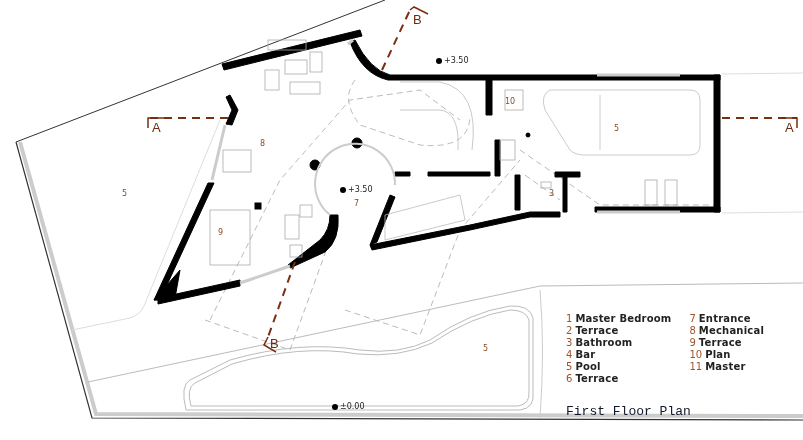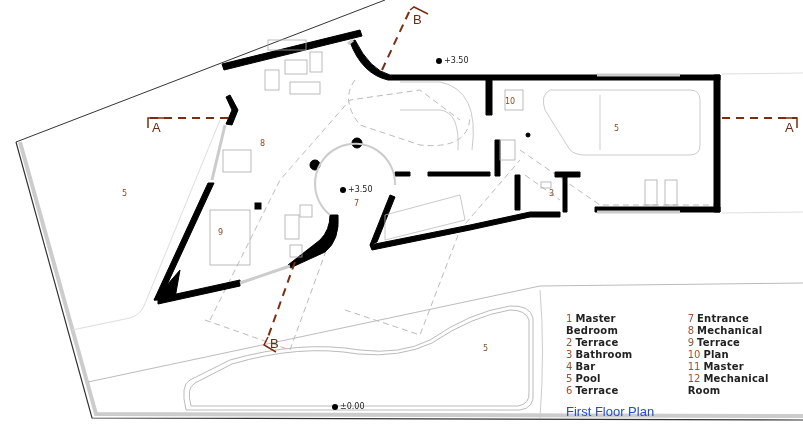--- a/index.html
+++ b/index.html
@@ -161,7 +161,6 @@
     <div><span class="num">9</span><span class="lbl">Terrace</span></div>
     <div><span class="num">10</span><span class="lbl">Plan</span></div>
     <div><span class="num">11</span><span class="lbl">Master</span></div>
-    <div><span class="num">12</span><span class="lbl">Mechanical Room</span></div>
   </div>
 </div>
 

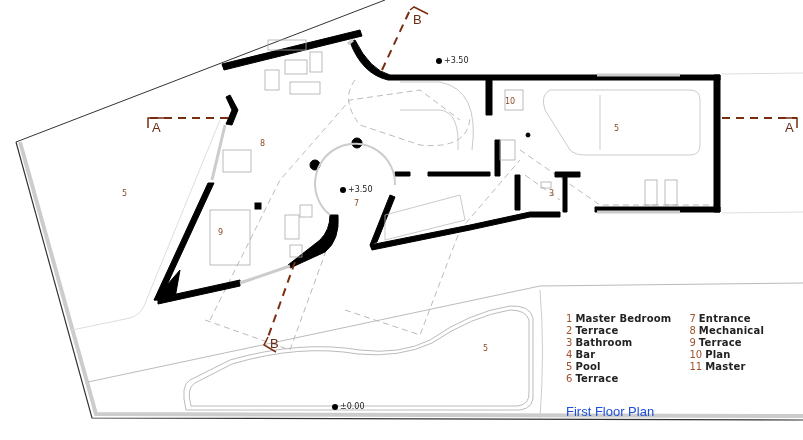--- a/index.html
+++ b/index.html
@@ -14,8 +14,8 @@
     .legend .col { display: flex; flex-direction: column; }
     .legend .num { color: #a0522d; margin-right: 3px; }
     .legend .lbl { font-weight: bold; letter-spacing: 0.2px; }
-    .title { position: absolute; left: 566px; top: 404px; font-family: Liberation Sans, sans-serif;
-             font-size: 13px; color: #1d4ed8; }
+    .title { position: absolute; left: 566px; top: 404px; font-family: Liberation Mono, monospace;
+             font-size: 13px; color: #0f172a; }
   </style>
 </head>
 <body>

